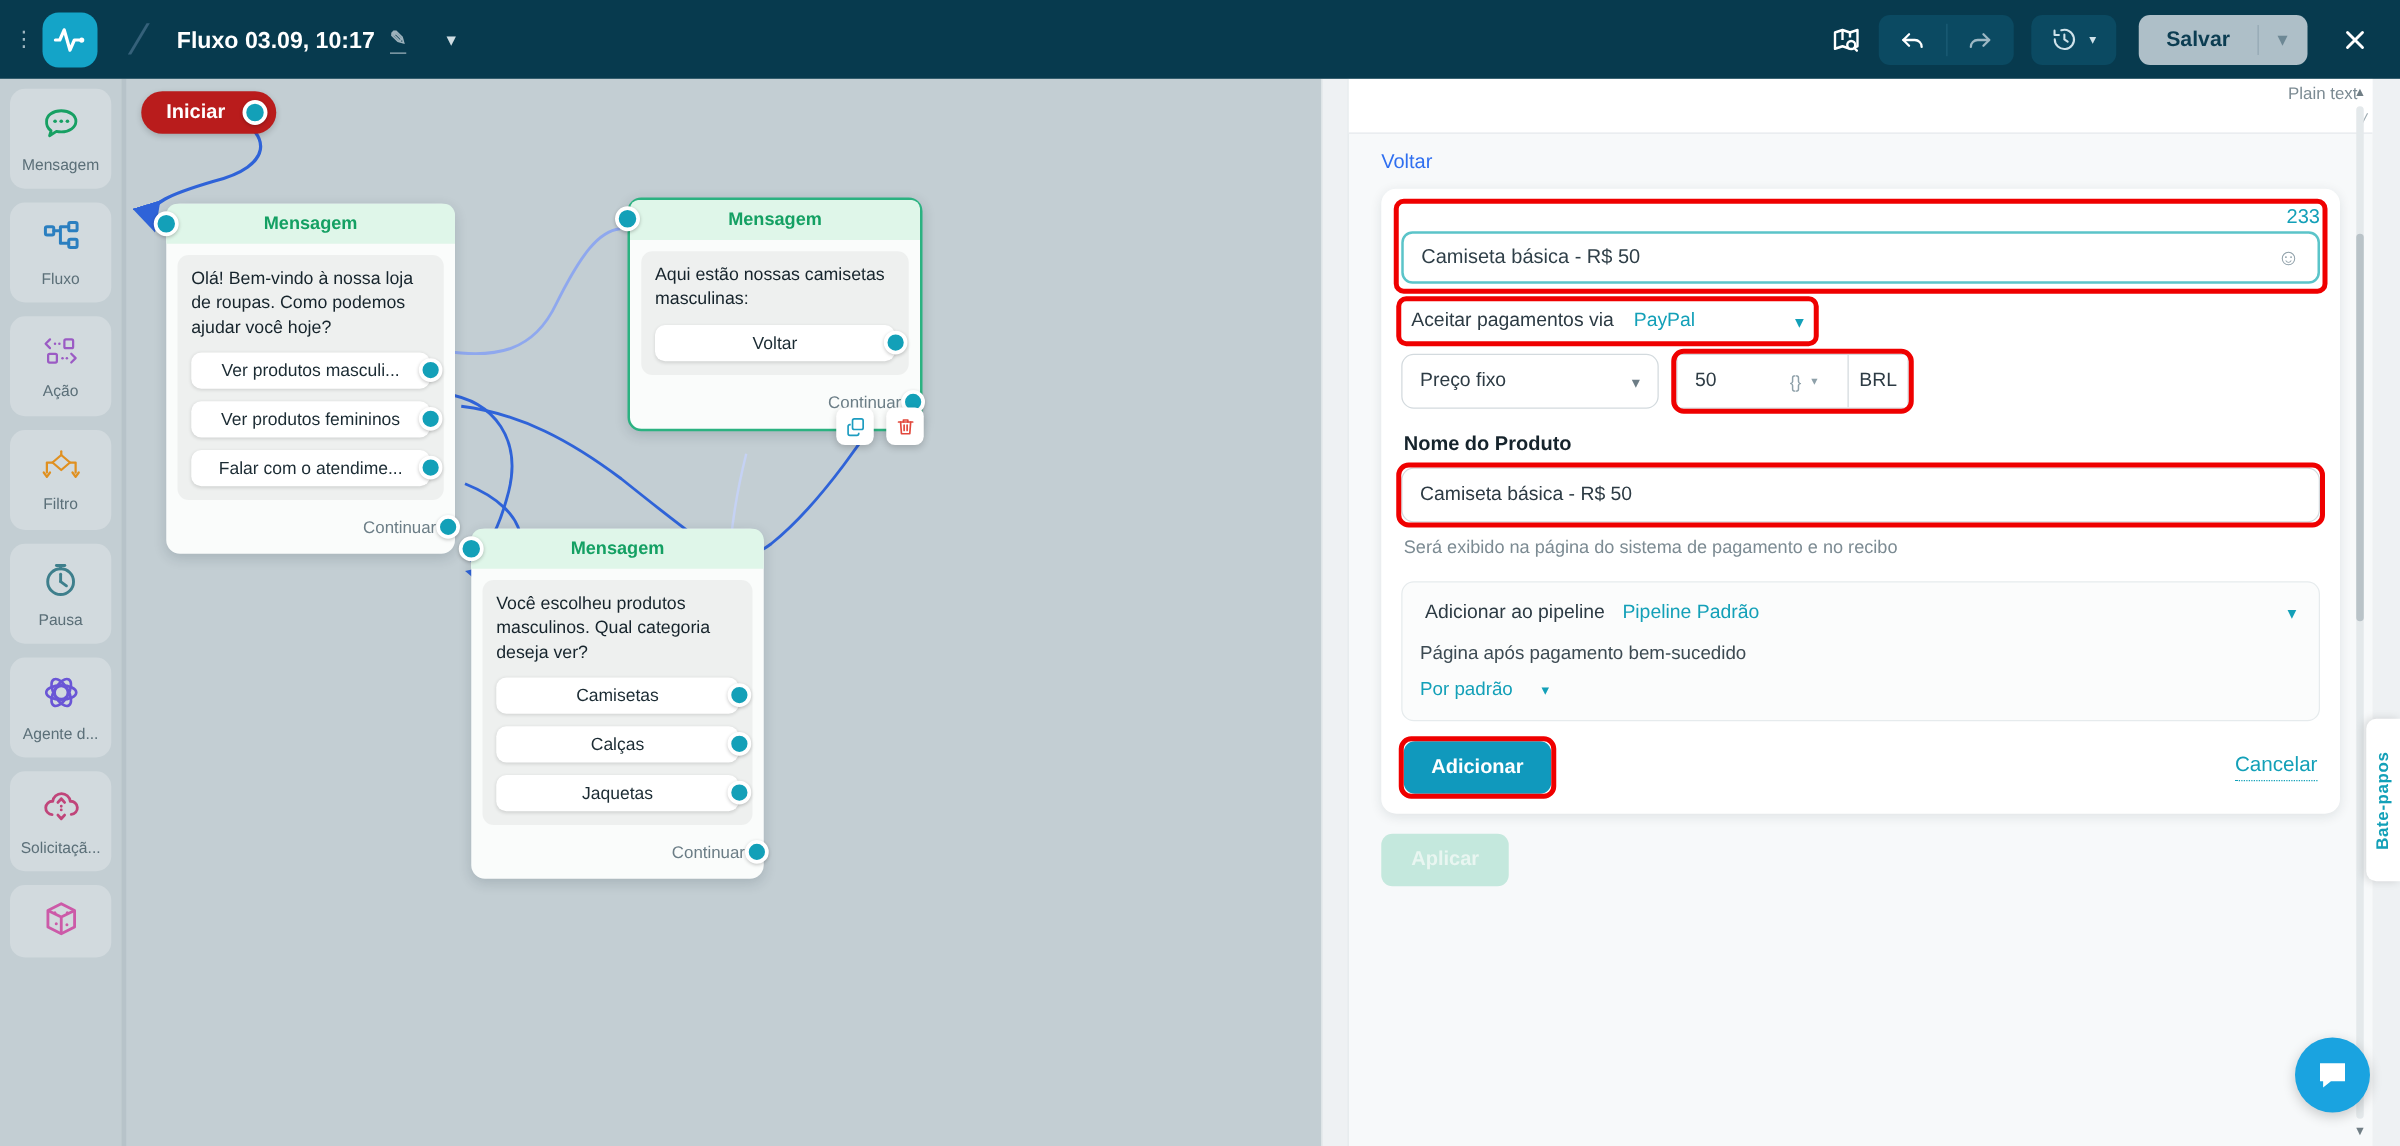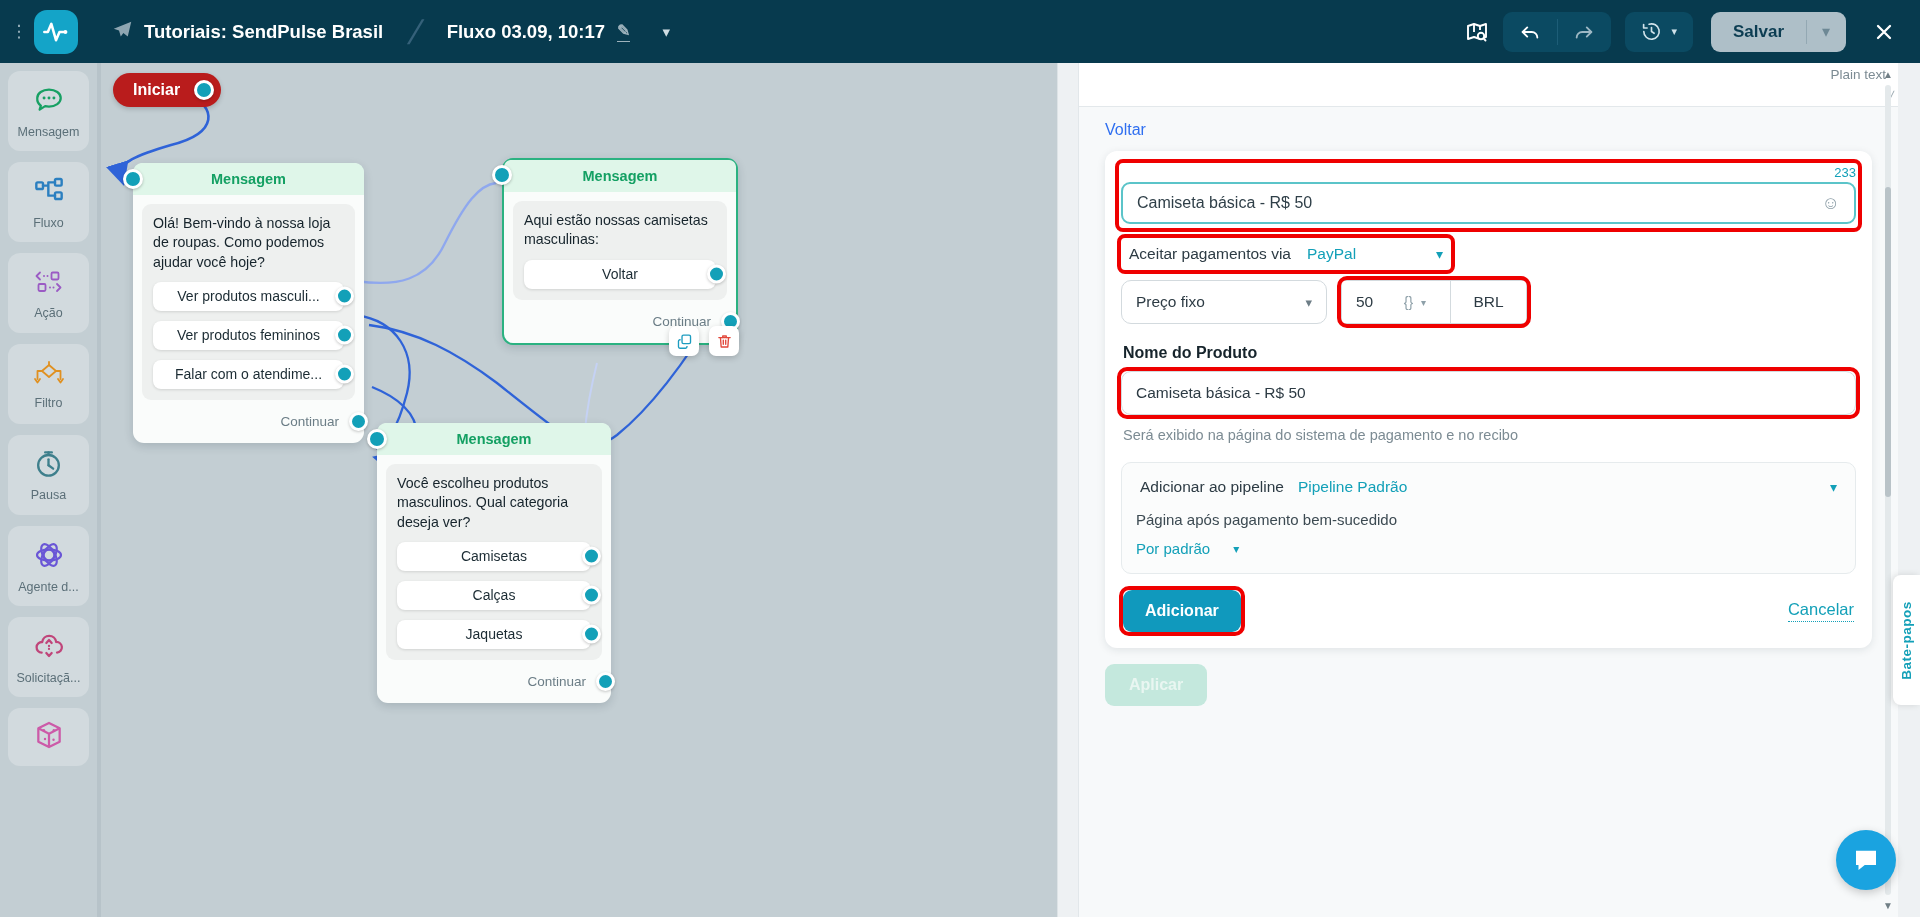--- a/index.html
+++ b/index.html
@@ -240,14 +240,6 @@
       <path d="M2 12h3l3-7 4 14 3-7h3"></path>
         <circle cx="20" cy="12" r="1.8" fill="#fff" stroke="none"></circle>
     </svg>
-  </div>
-  <div class="crumb">
-    <span class="tg">
-      <svg width="21" height="21" viewBox="0 0 24 24" fill="#8ea6b2">
-          <path d="M22 3L2 11l6 2 2 7 3-4 5 4 4-17z"></path>
-        </svg>
-    </span>
-    <span>Tutoriais: SendPulse Brasil</span>
   </div>
   <div class="crumb-sep">/</div>
   <div class="flowtitle">

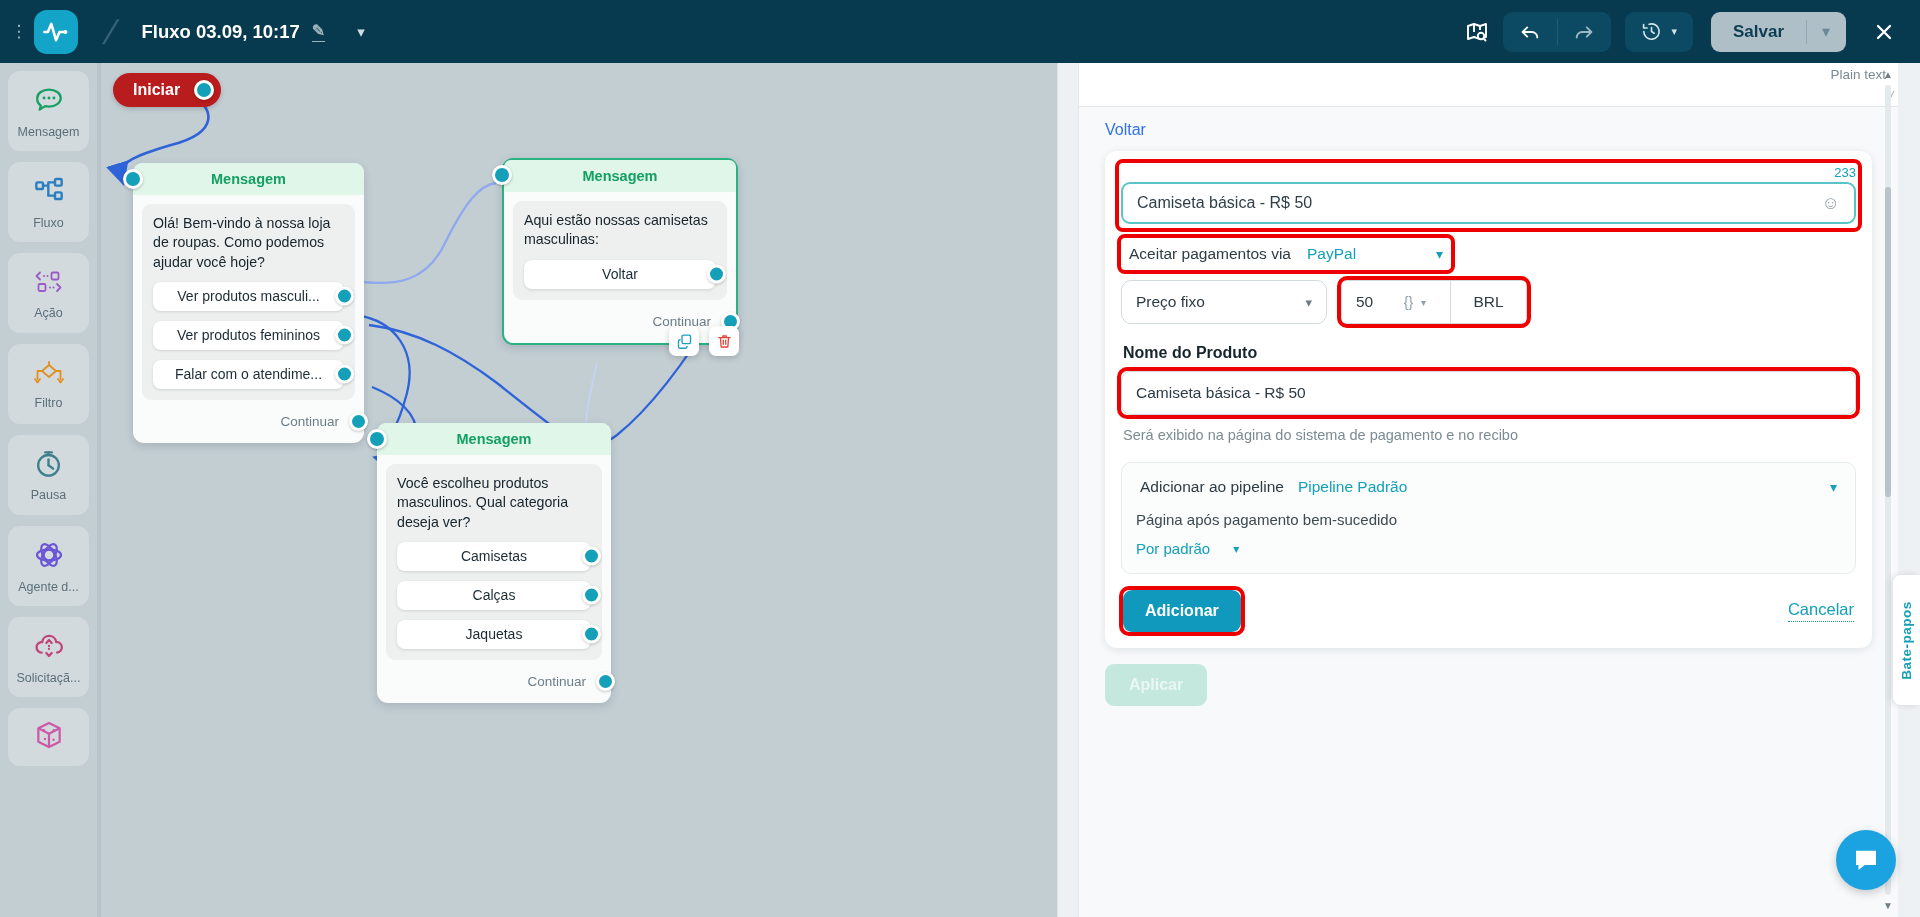--- a/index.html
+++ b/index.html
@@ -155,7 +155,7 @@
     box-shadow:0 2px 9px rgba(20,40,50,.10); padding:12px 16px 16px 16px;
   }
   .hl{ outline:4px solid #ef0000; }
-  .counter{ text-align:right; font-size:13px; color:#13a0b8; margin-bottom:2px;}
+  .counter{ text-align:right; font-size:16px; color:#13a0b8; margin-bottom:2px;}
   .txt-input{
     height:42px;border:2px solid #5bc4c9;border-radius:9px;background:#fff;
     display:flex;align-items:center;padding:0 14px; position:relative;

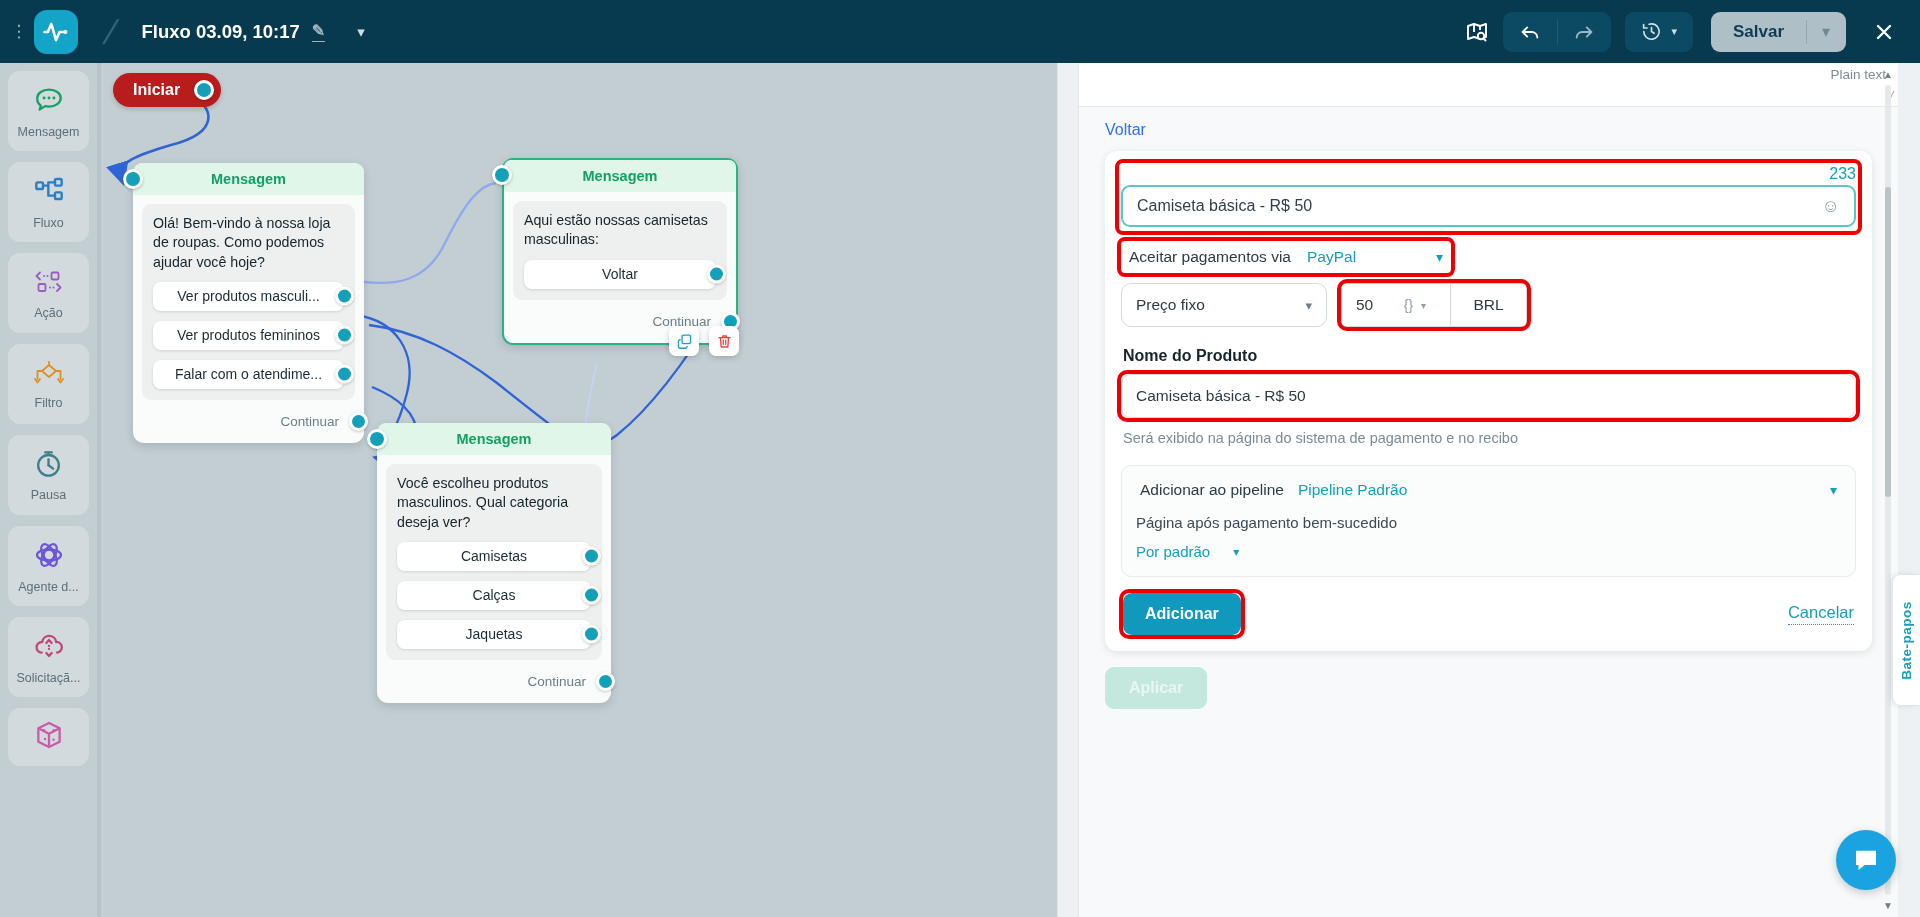--- a/index.html
+++ b/index.html
@@ -181,7 +181,7 @@
   .amt-wrap .a{flex:1;display:flex;align-items:center;padding:0 14px;font-size:15.5px;color:#2d3b44;}
   .amt-wrap .vtok{display:flex;align-items:center;gap:4px;color:#8ea0a9;font-size:14px;padding-right:10px;}
   .amt-wrap .cur{
-    width:76px;display:flex;align-items:center;justify-content:center;
+    width:48px;display:flex;align-items:center;justify-content:center;
     border-left:1px solid #d3dade;font-size:15.5px;color:#2d3b44;
   }
   .lbl-strong{font-size:16px;font-weight:700;color:#16242c;margin:20px 0 9px 2px;}

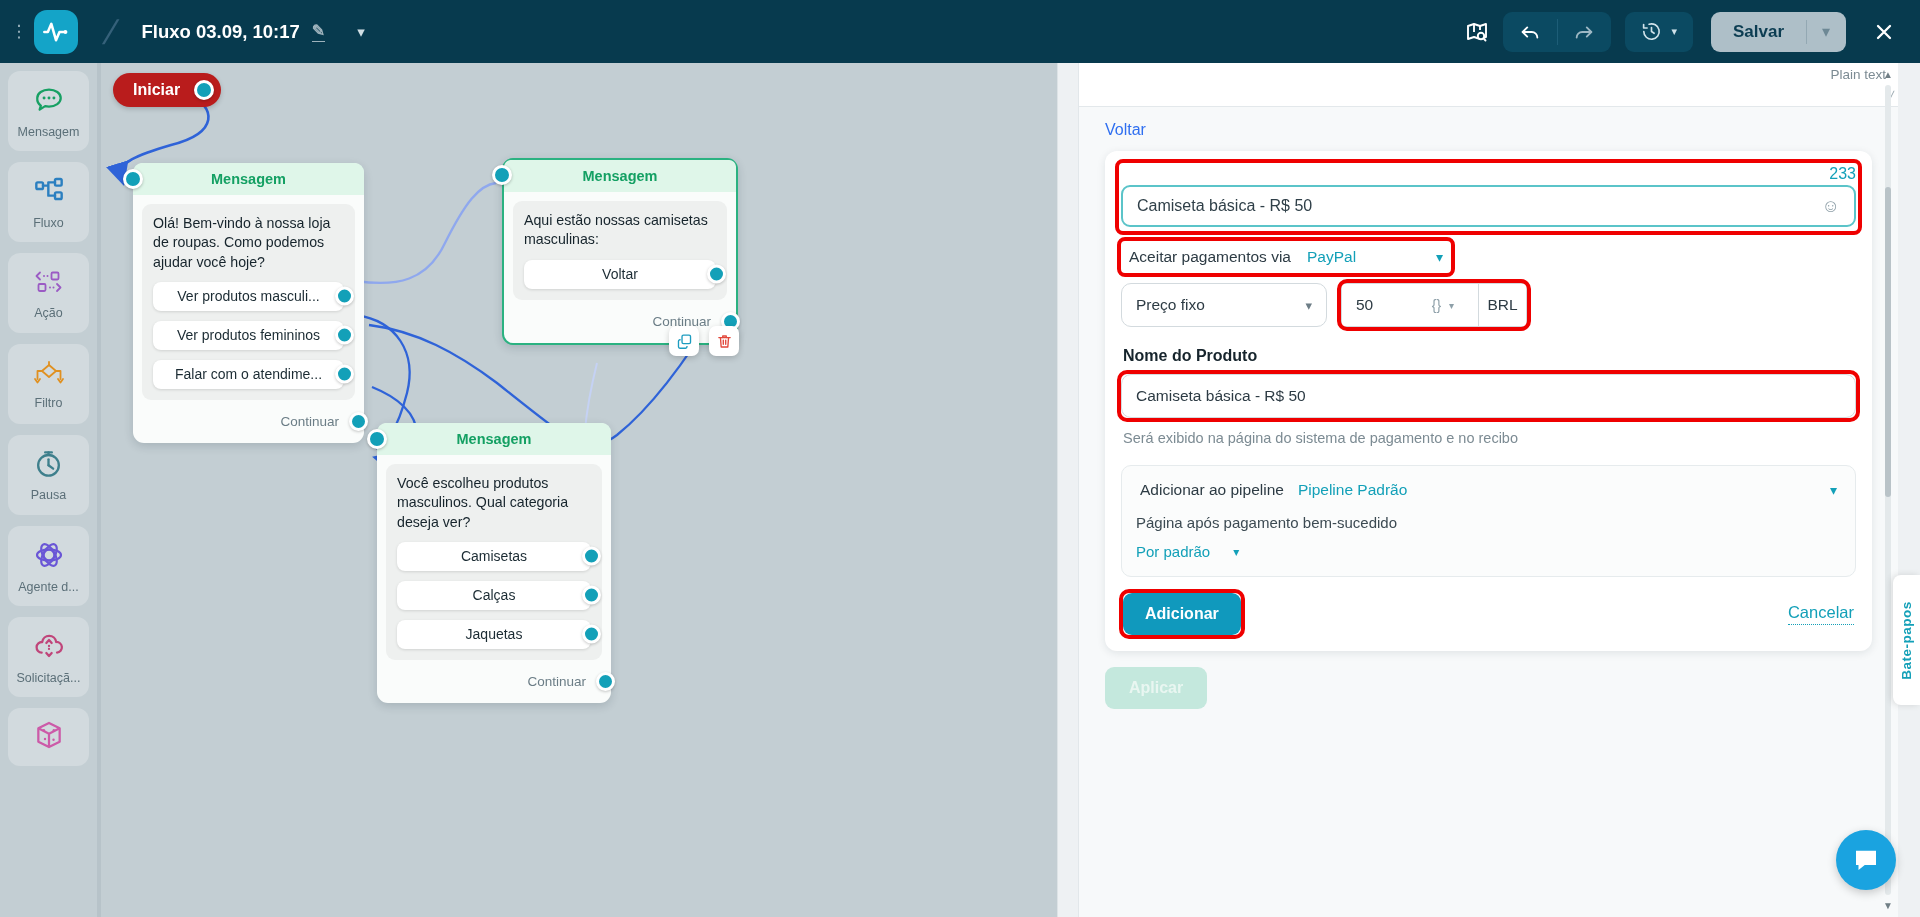--- a/index.html
+++ b/index.html
@@ -113,7 +113,7 @@
     box-shadow:0 1px 3px rgba(0,0,0,.22);
   }
   .node-foot{
-    display:flex;align-items:center;justify-content:flex-end;gap:10px;
+    display:flex;align-items:center;justify-content:flex-end;
     padding:3px 12px 8px 16px; position:relative;
   }
   .node-foot .fl{font-size:13.5px;color:#6b7d86;}

